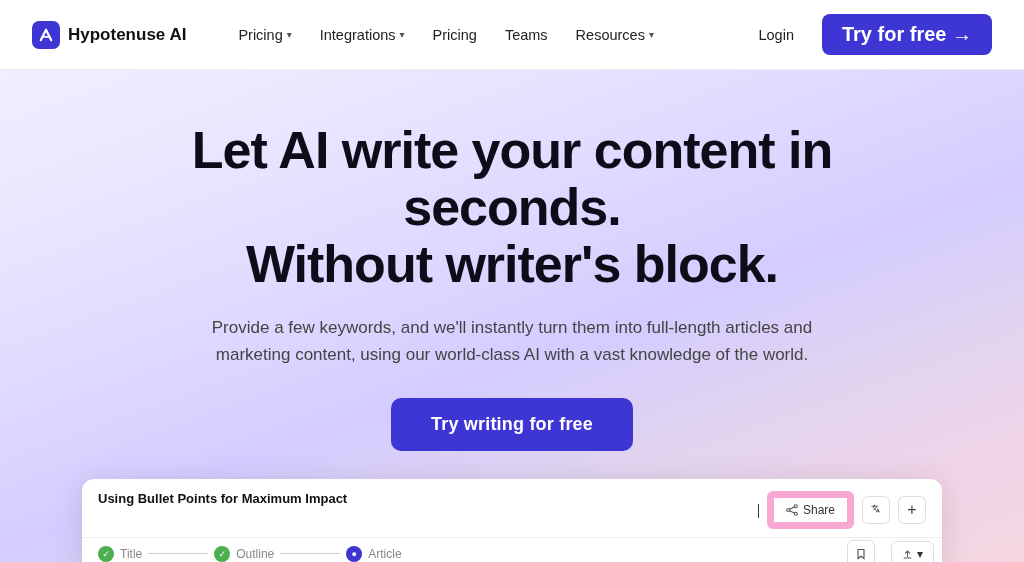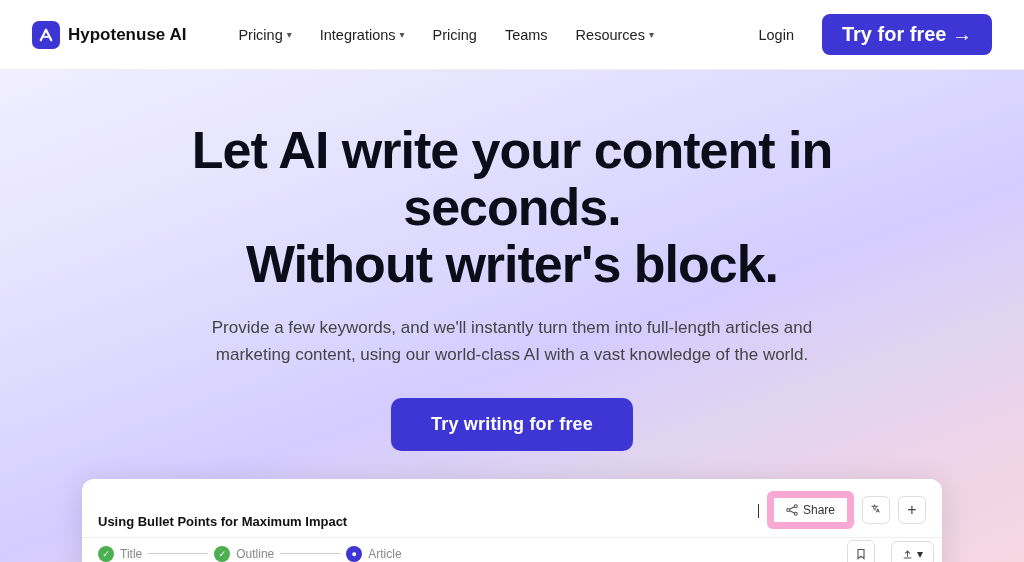--- a/index.html
+++ b/index.html
@@ -150,7 +150,7 @@
       padding: 12px 16px 8px;
       border-bottom: 1px solid #eee;
       display: flex;
-      align-items: flex-end;
+      align-items: flex-start;
       justify-content: space-between;
     }
     .card-title {

